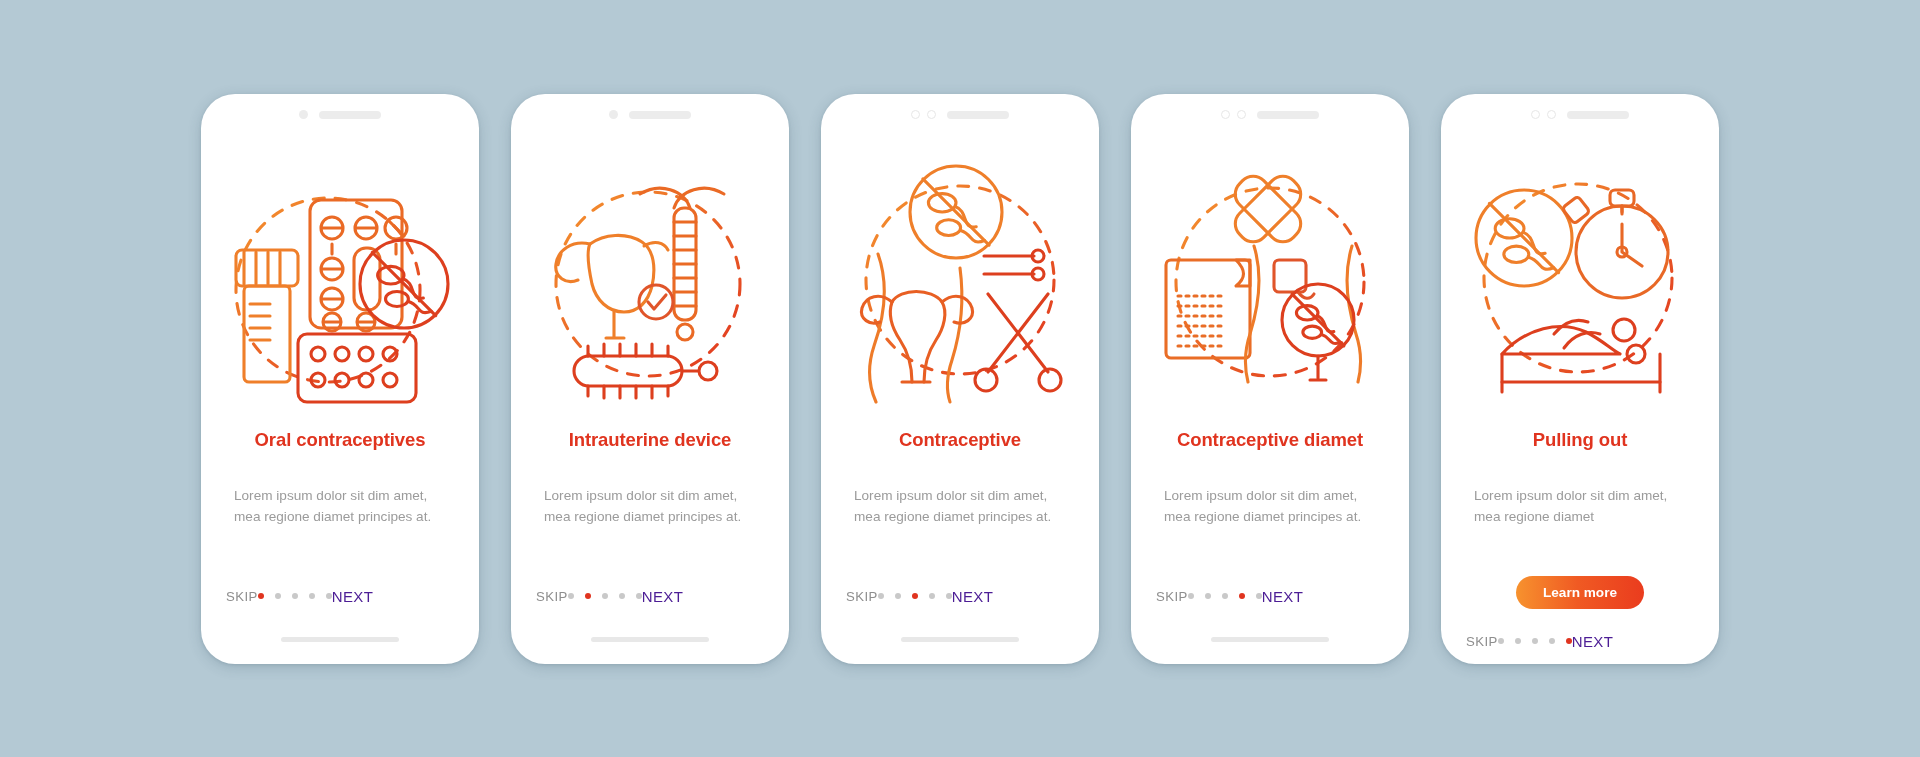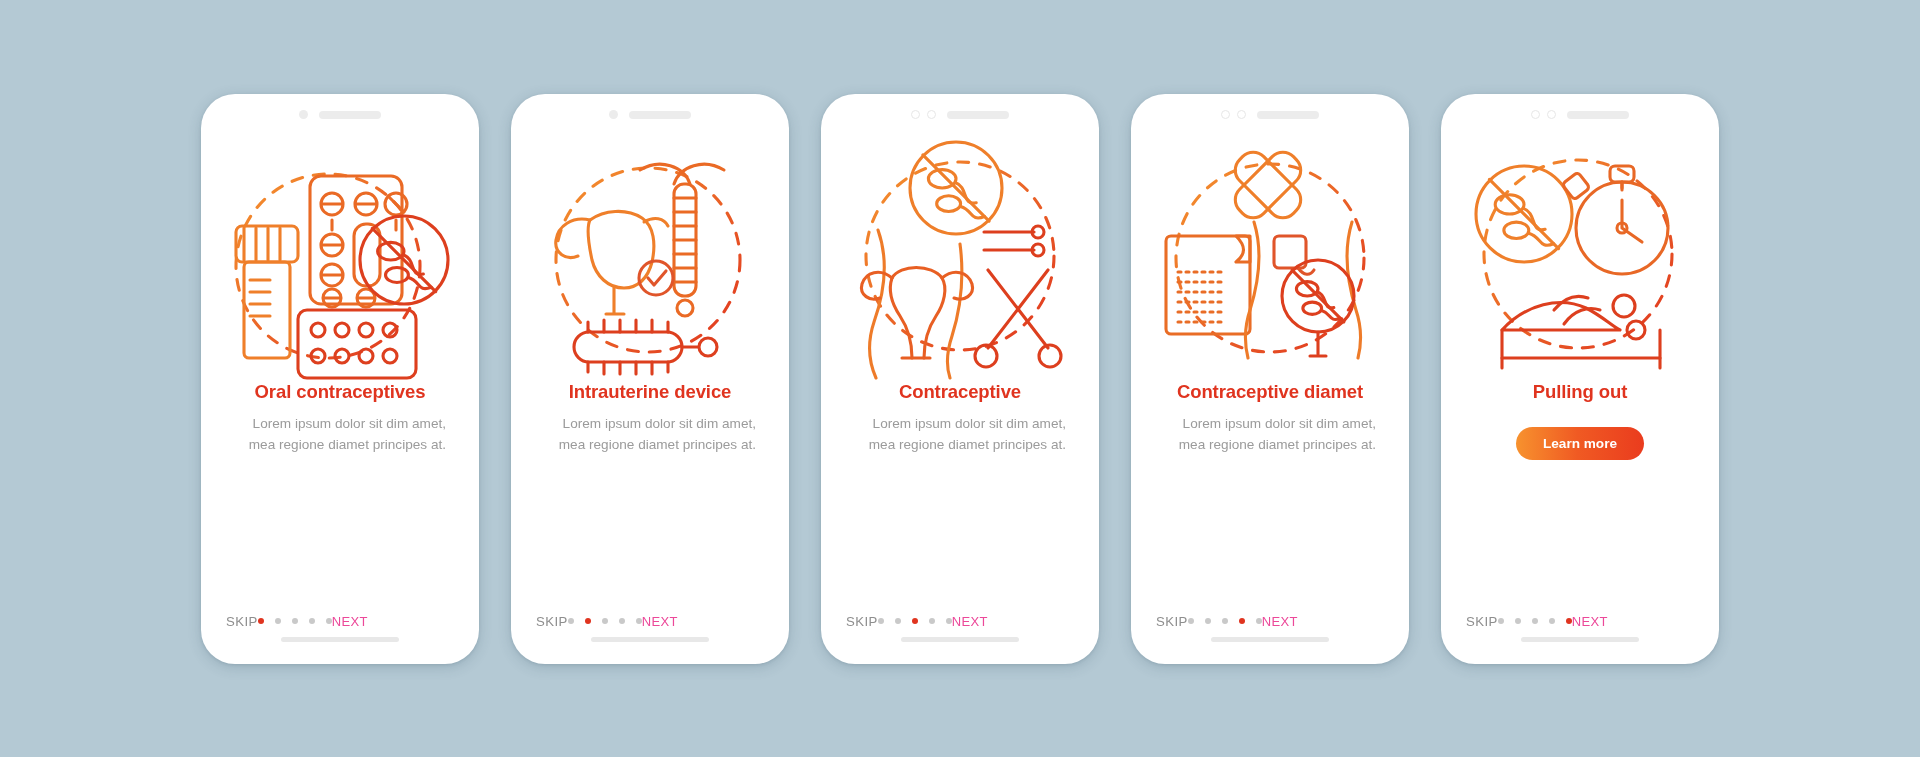--- a/index.html
+++ b/index.html
@@ -39,6 +39,7 @@
     align-items: center;
     padding: 0 18px;
     overflow: hidden;
+    gap: 24px;
   }
 
   

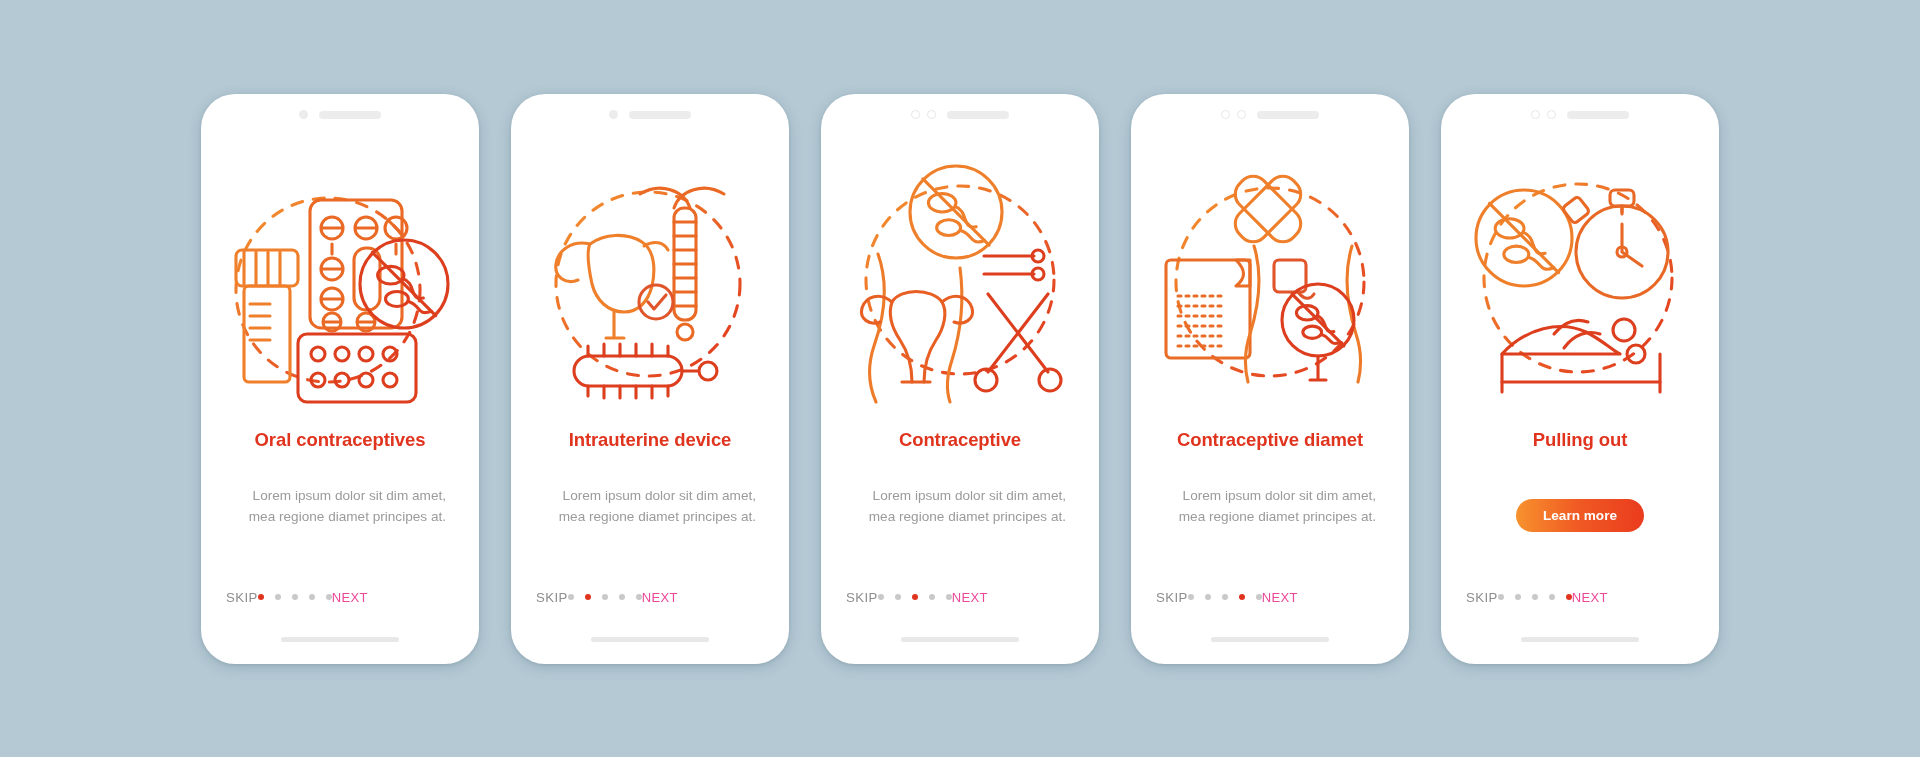--- a/index.html
+++ b/index.html
@@ -95,7 +95,7 @@
     color: #9b9b9b;
     font-size: 13.6px;
     line-height: 1.53;
-    text-align: right;
+    text-align: left;
     margin-top: 11px;
     max-width: 212px;
   }

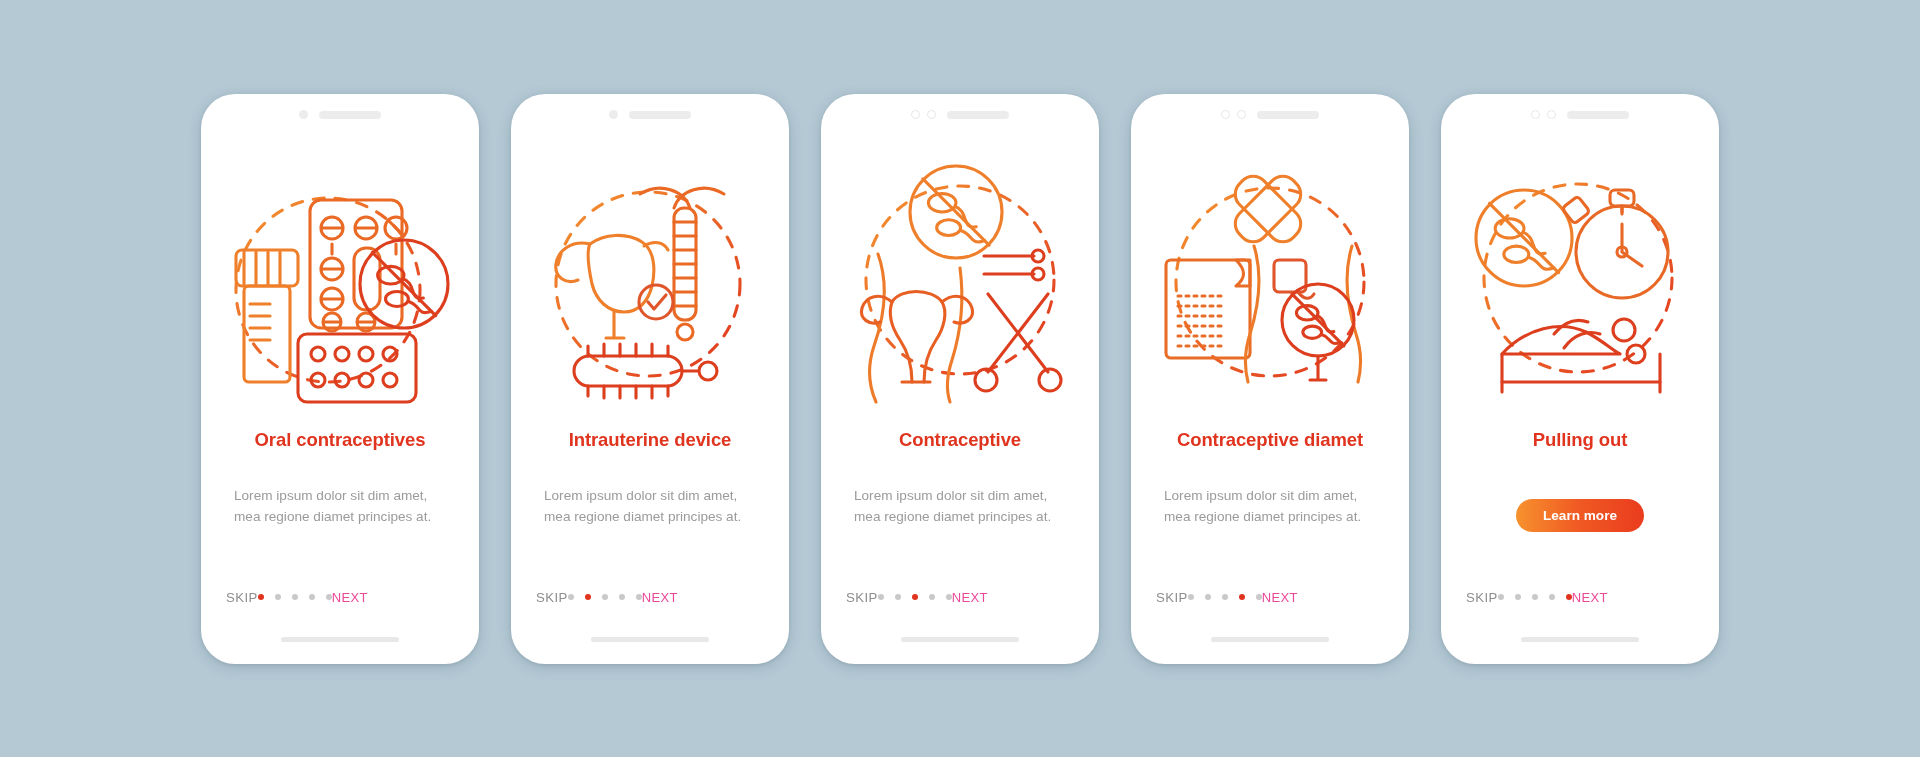--- a/index.html
+++ b/index.html
@@ -466,6 +466,7 @@
 </svg>
       </div>
       <div class="title">Pulling out</div>
+      <div class="body-text">Lorem ipsum dolor sit dim amet, mea regione diamet</div>
       <button class="learn-more">Learn more</button>
       <div class="nav">
         <span class="nav-skip">SKIP</span>

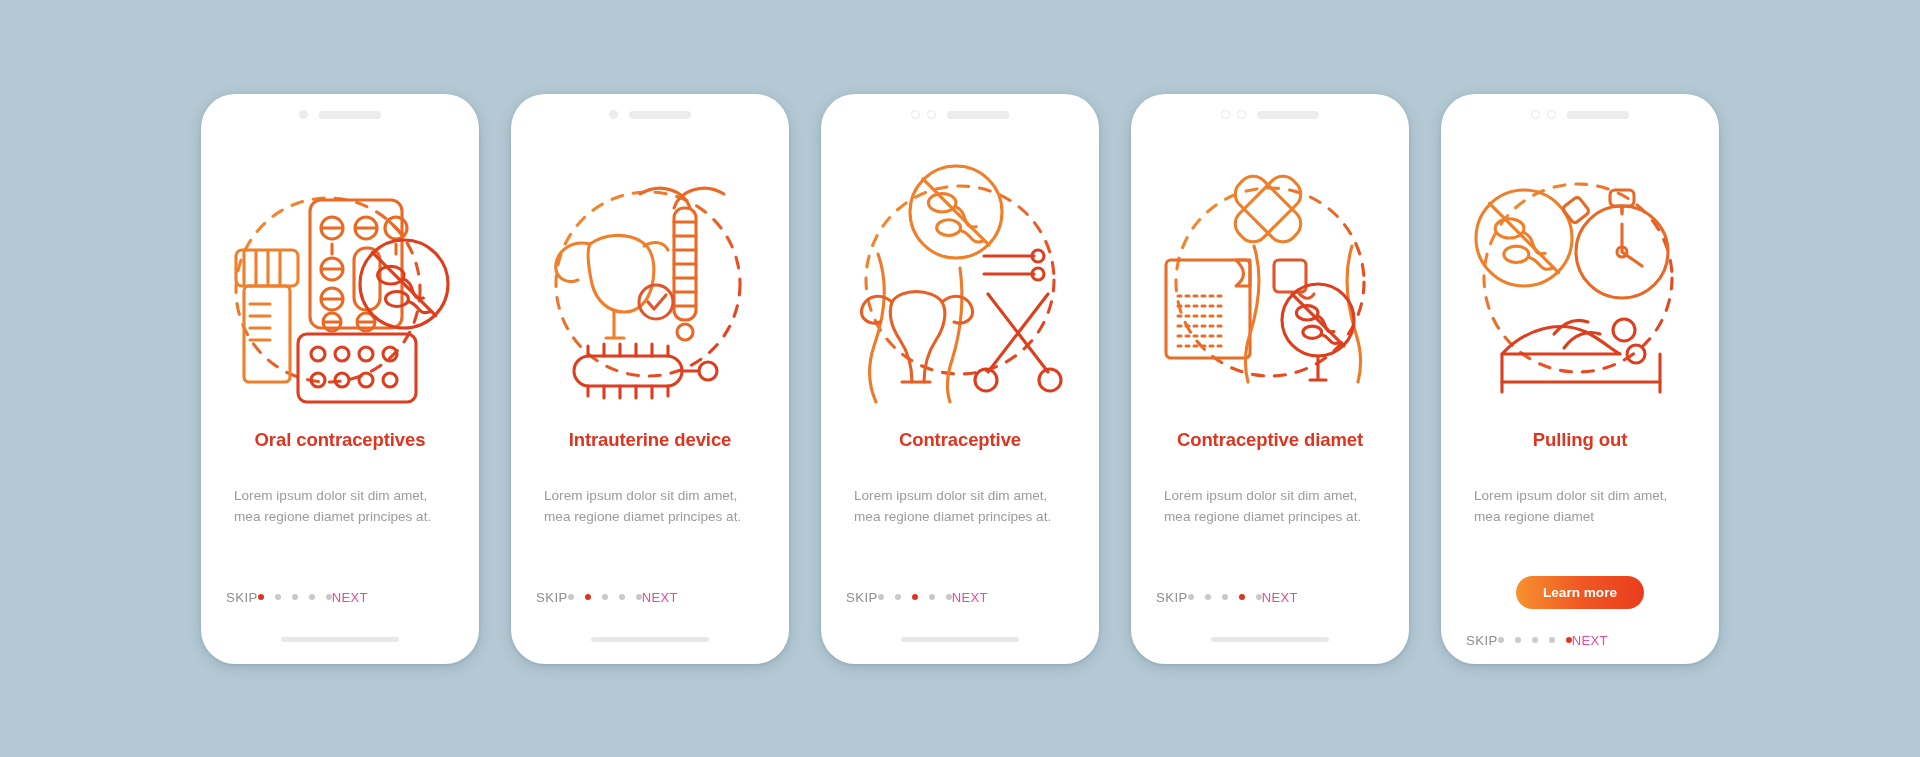--- a/index.html
+++ b/index.html
@@ -133,8 +133,8 @@
     cursor: pointer;
   }
   .nav-next {
-    color: #ec4899;
-    font-size: 13px;
+    color: #4c1d95;
+    font-size: 15px;
     letter-spacing: 0.4px;
     cursor: pointer;
   }

